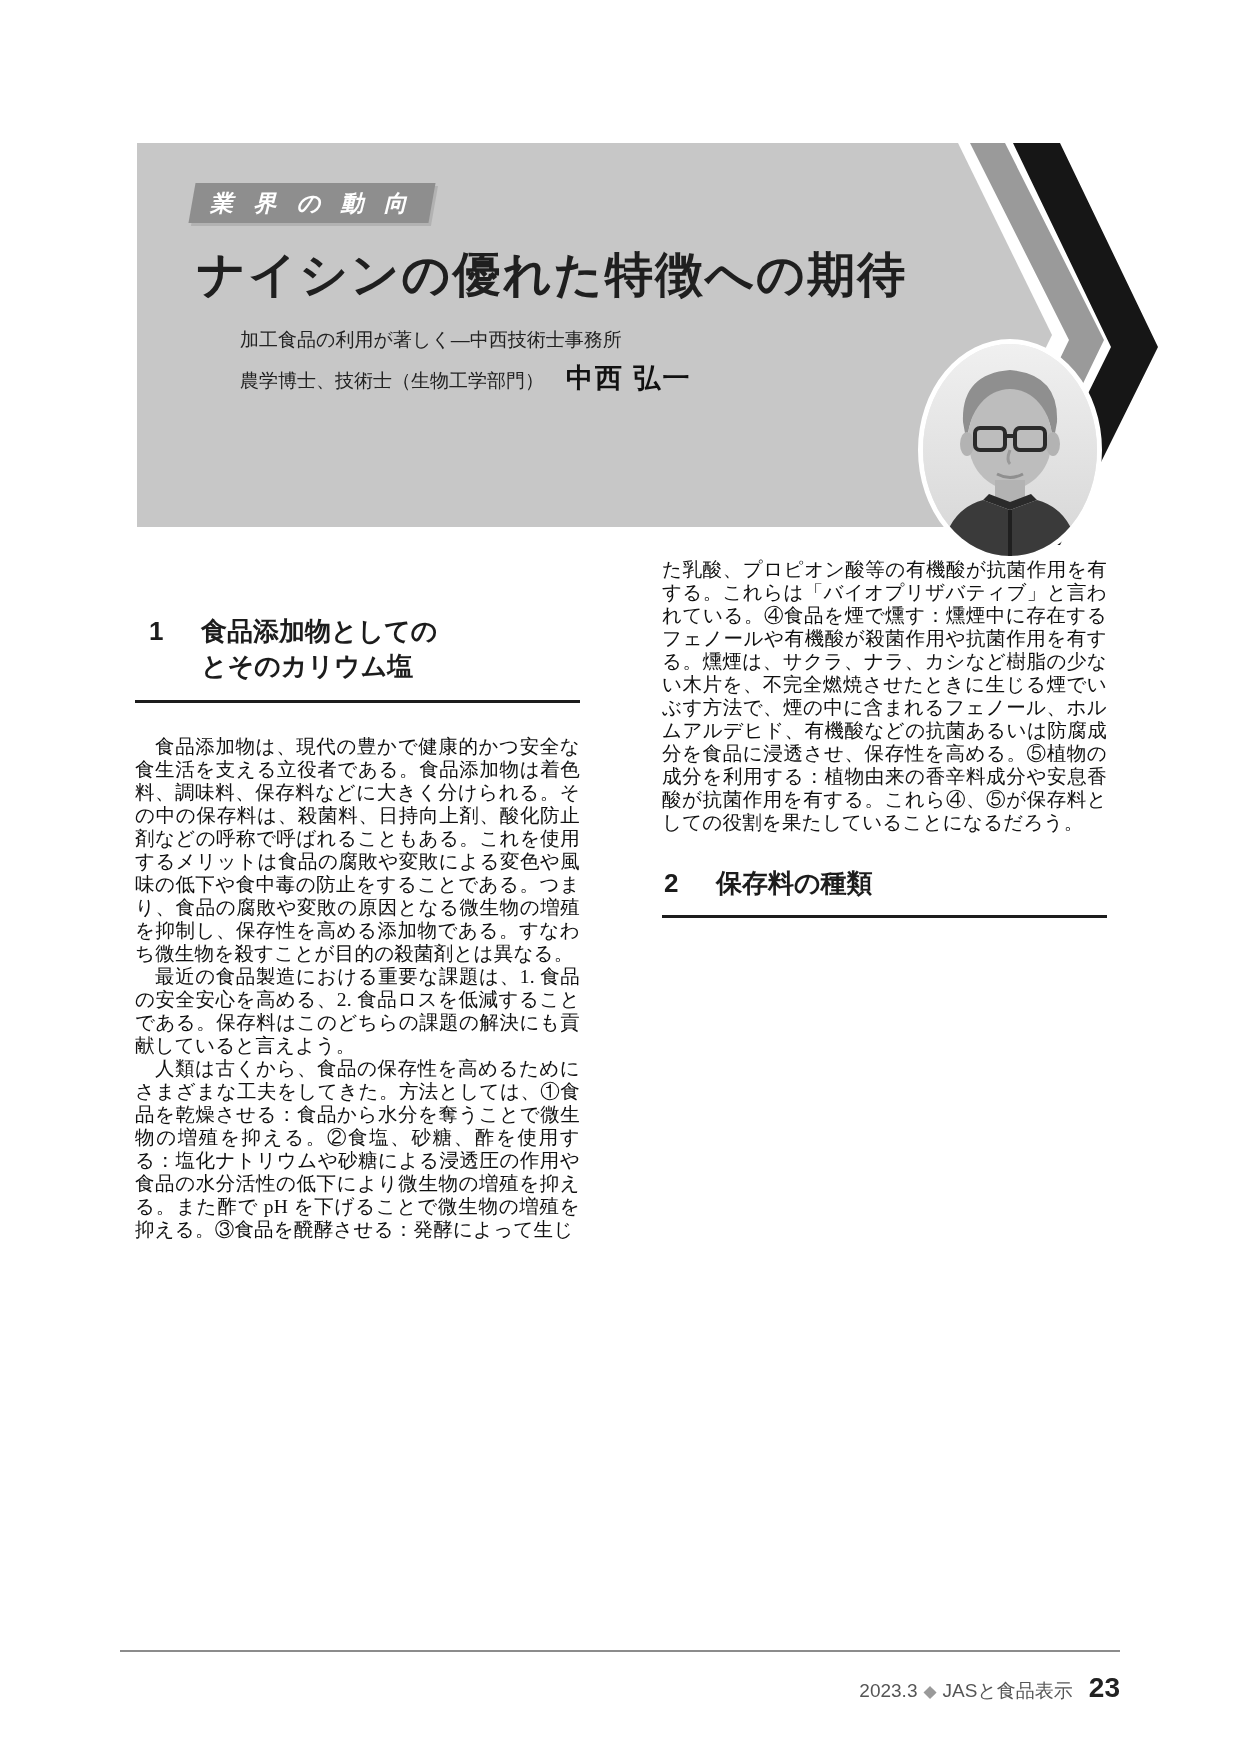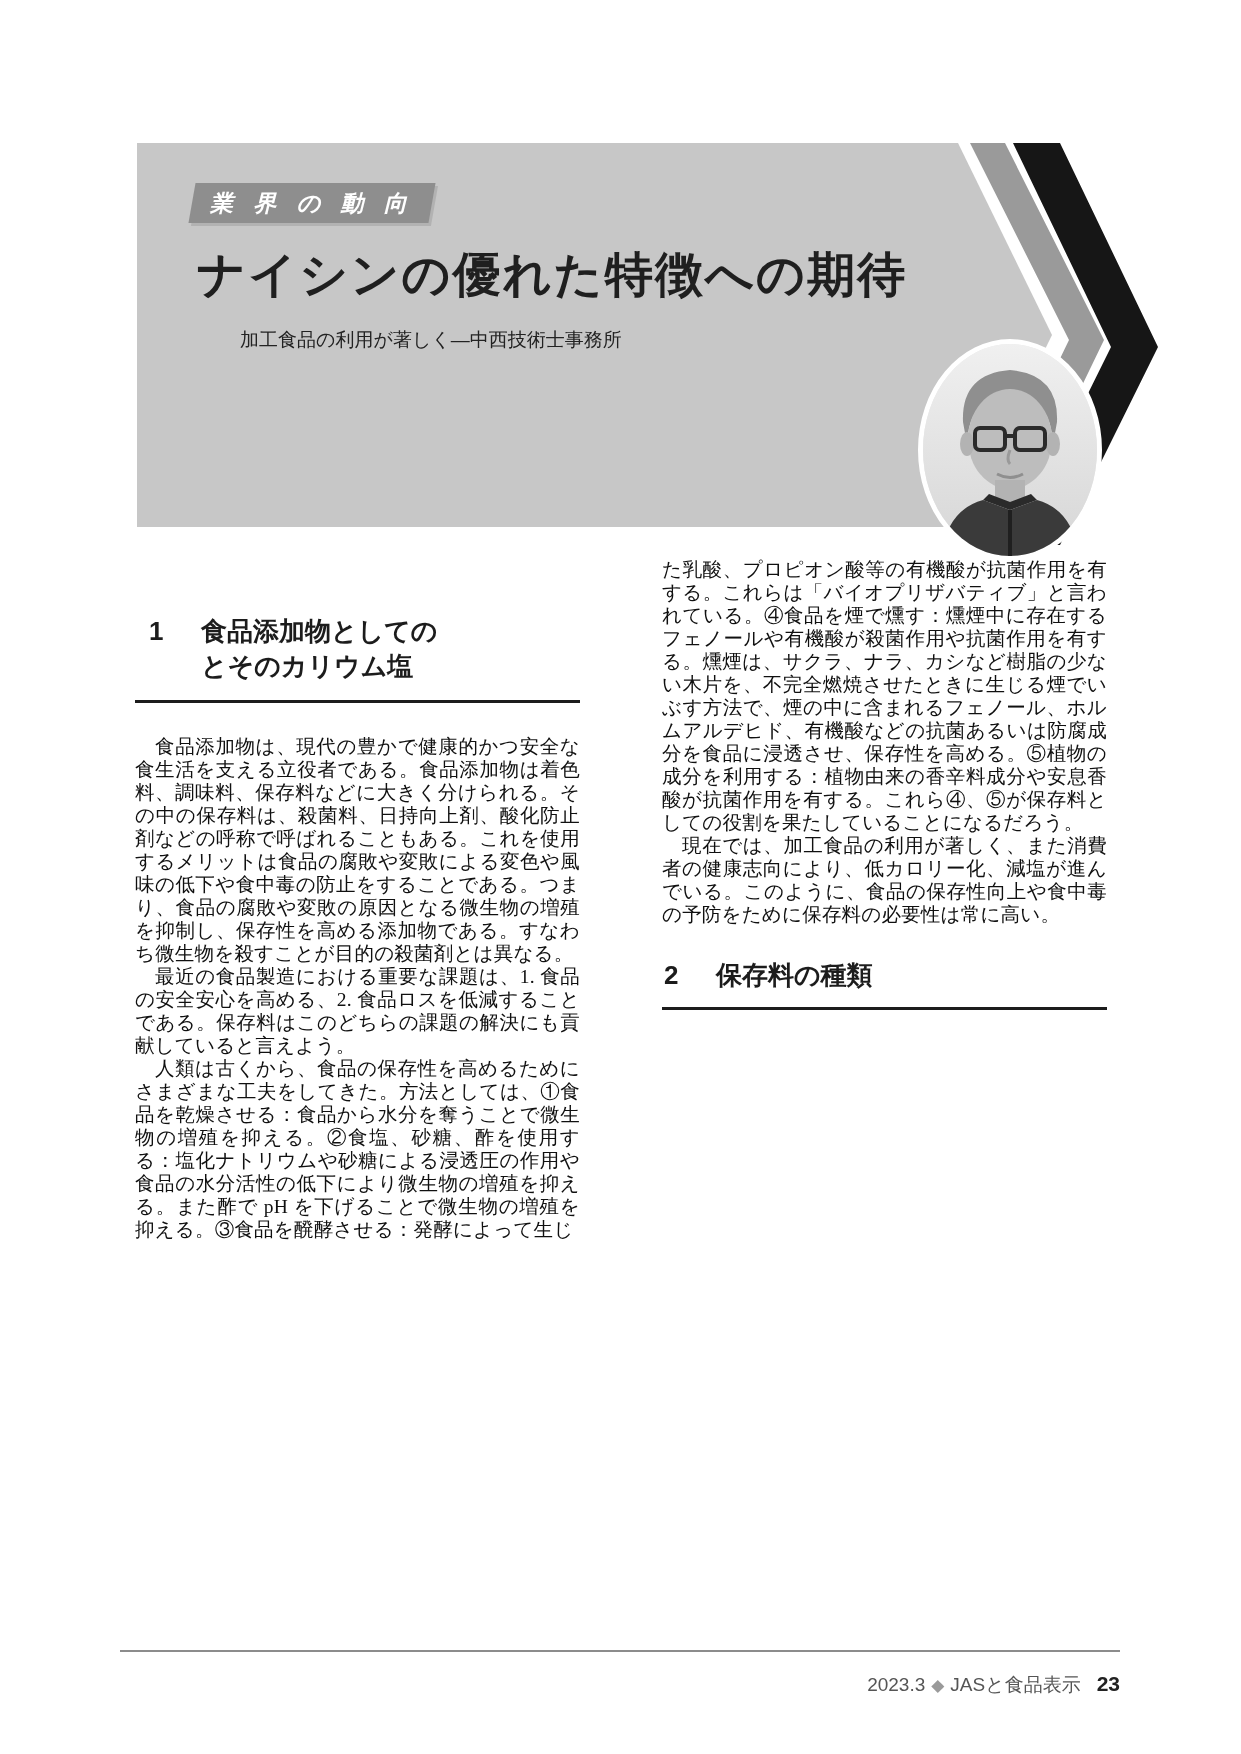--- a/index.html
+++ b/index.html
@@ -134,6 +134,7 @@
       <h1 class="hdr-title">ナイシンの優れた特徴への期待</h1>
       <div class="author">
         <p>加工食品の利用が著しく―中西技術士事務所</p>
+        <p><span>農学博士、技術士（生物工学部門）</span><span class="name">中西 弘一</span></p>
       </div>
     </div>
 

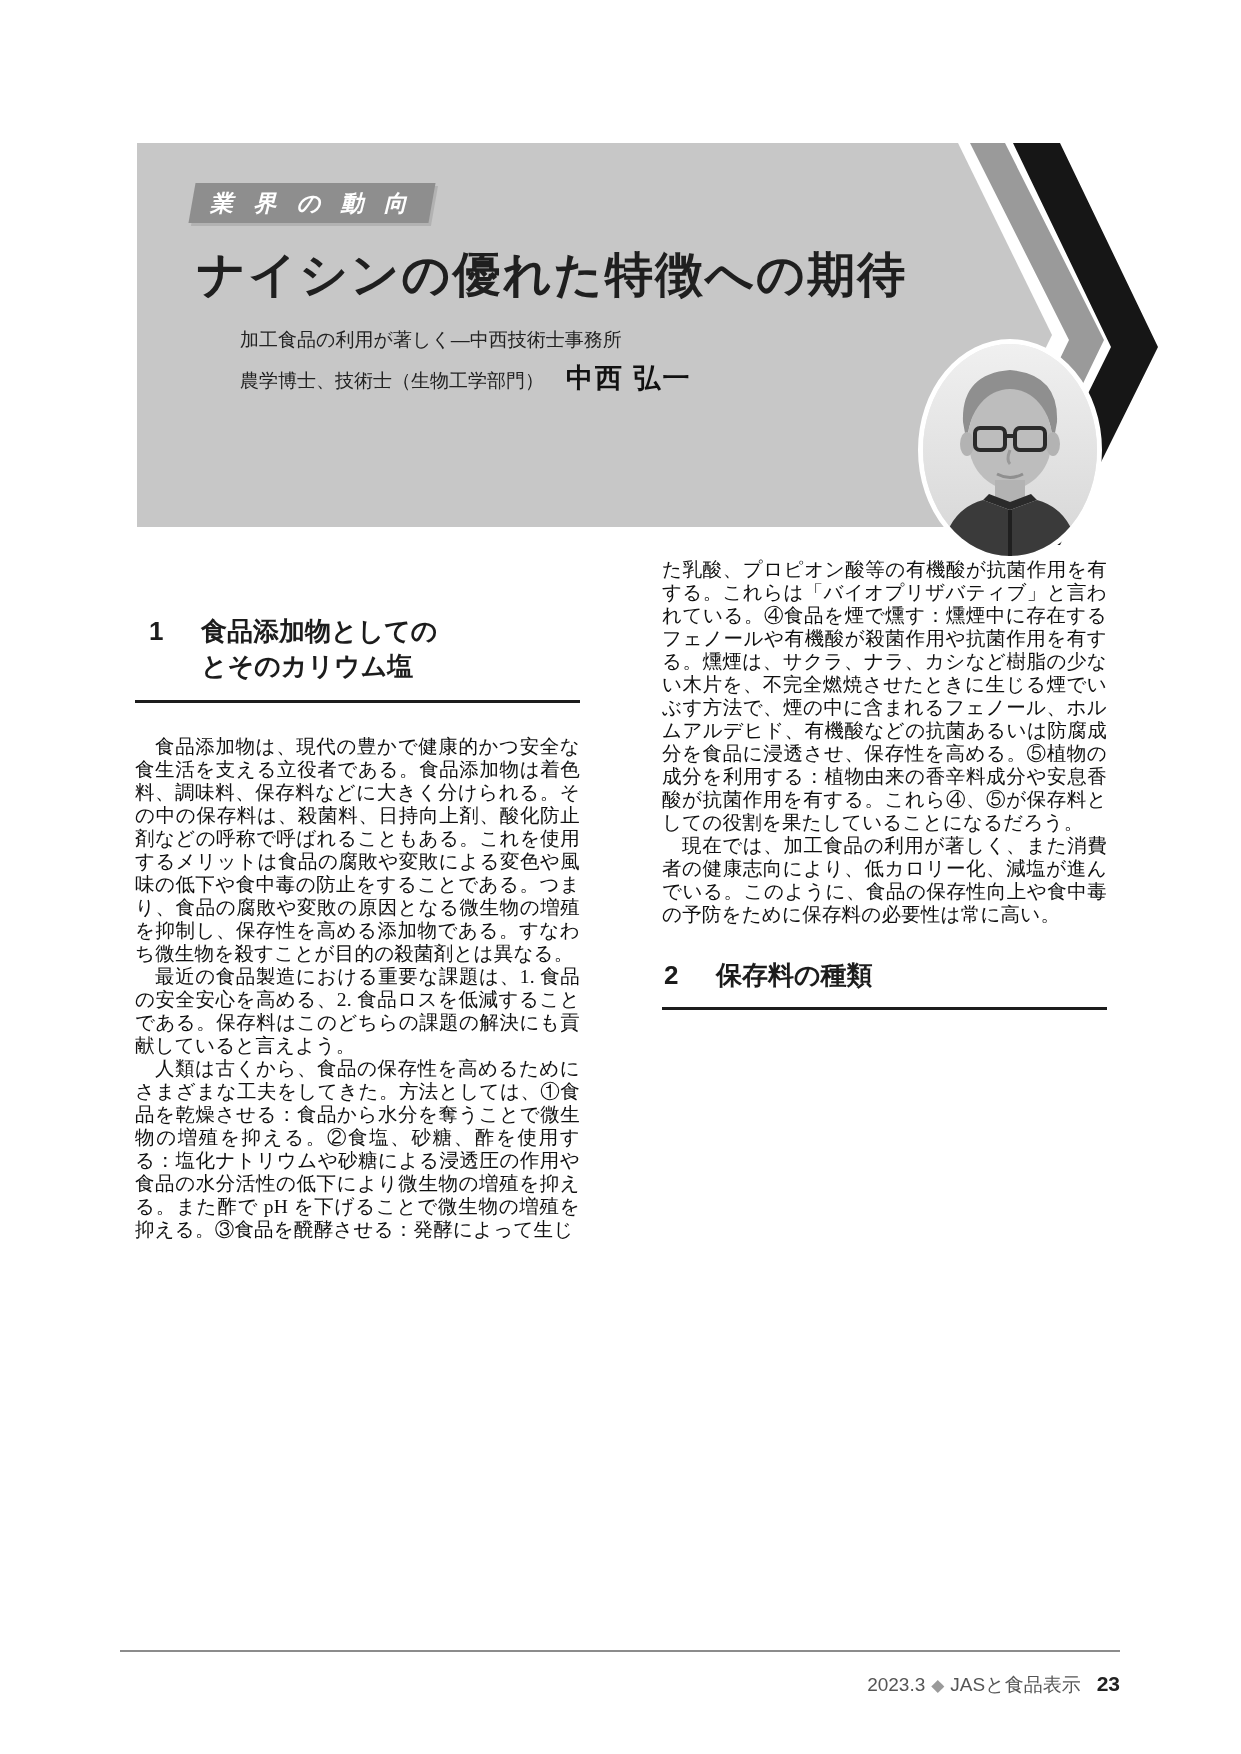--- a/index.html
+++ b/index.html
@@ -188,7 +188,6 @@
 
     <section class="col">
       <p class="body">た乳酸、プロピオン酸等の有機酸が抗菌作用を有する。これらは「バイオプリザバティブ」と言われている。④食品を煙で燻す：燻煙中に存在するフェノールや有機酸が殺菌作用や抗菌作用を有する。燻煙は、サクラ、ナラ、カシなど樹脂の少ない木片を、不完全燃焼させたときに生じる煙でいぶす方法で、煙の中に含まれるフェノール、ホルムアルデヒド、有機酸などの抗菌あるいは防腐成分を食品に浸透させ、保存性を高める。⑤植物の成分を利用する：植物由来の香辛料成分や安息香酸が抗菌作用を有する。これら④、⑤が保存料としての役割を果たしていることになるだろう。</p>
-      <p class="body">　現在では、加工食品の利用が著しく、また消費者の健康志向により、低カロリー化、減塩が進んでいる。このように、食品の保存性向上や食中毒の予防をために保存料の必要性は常に高い。</p>
       <h2 class="sec sec2">
         <span class="num">2</span>
         <span>保存料の種類</span>

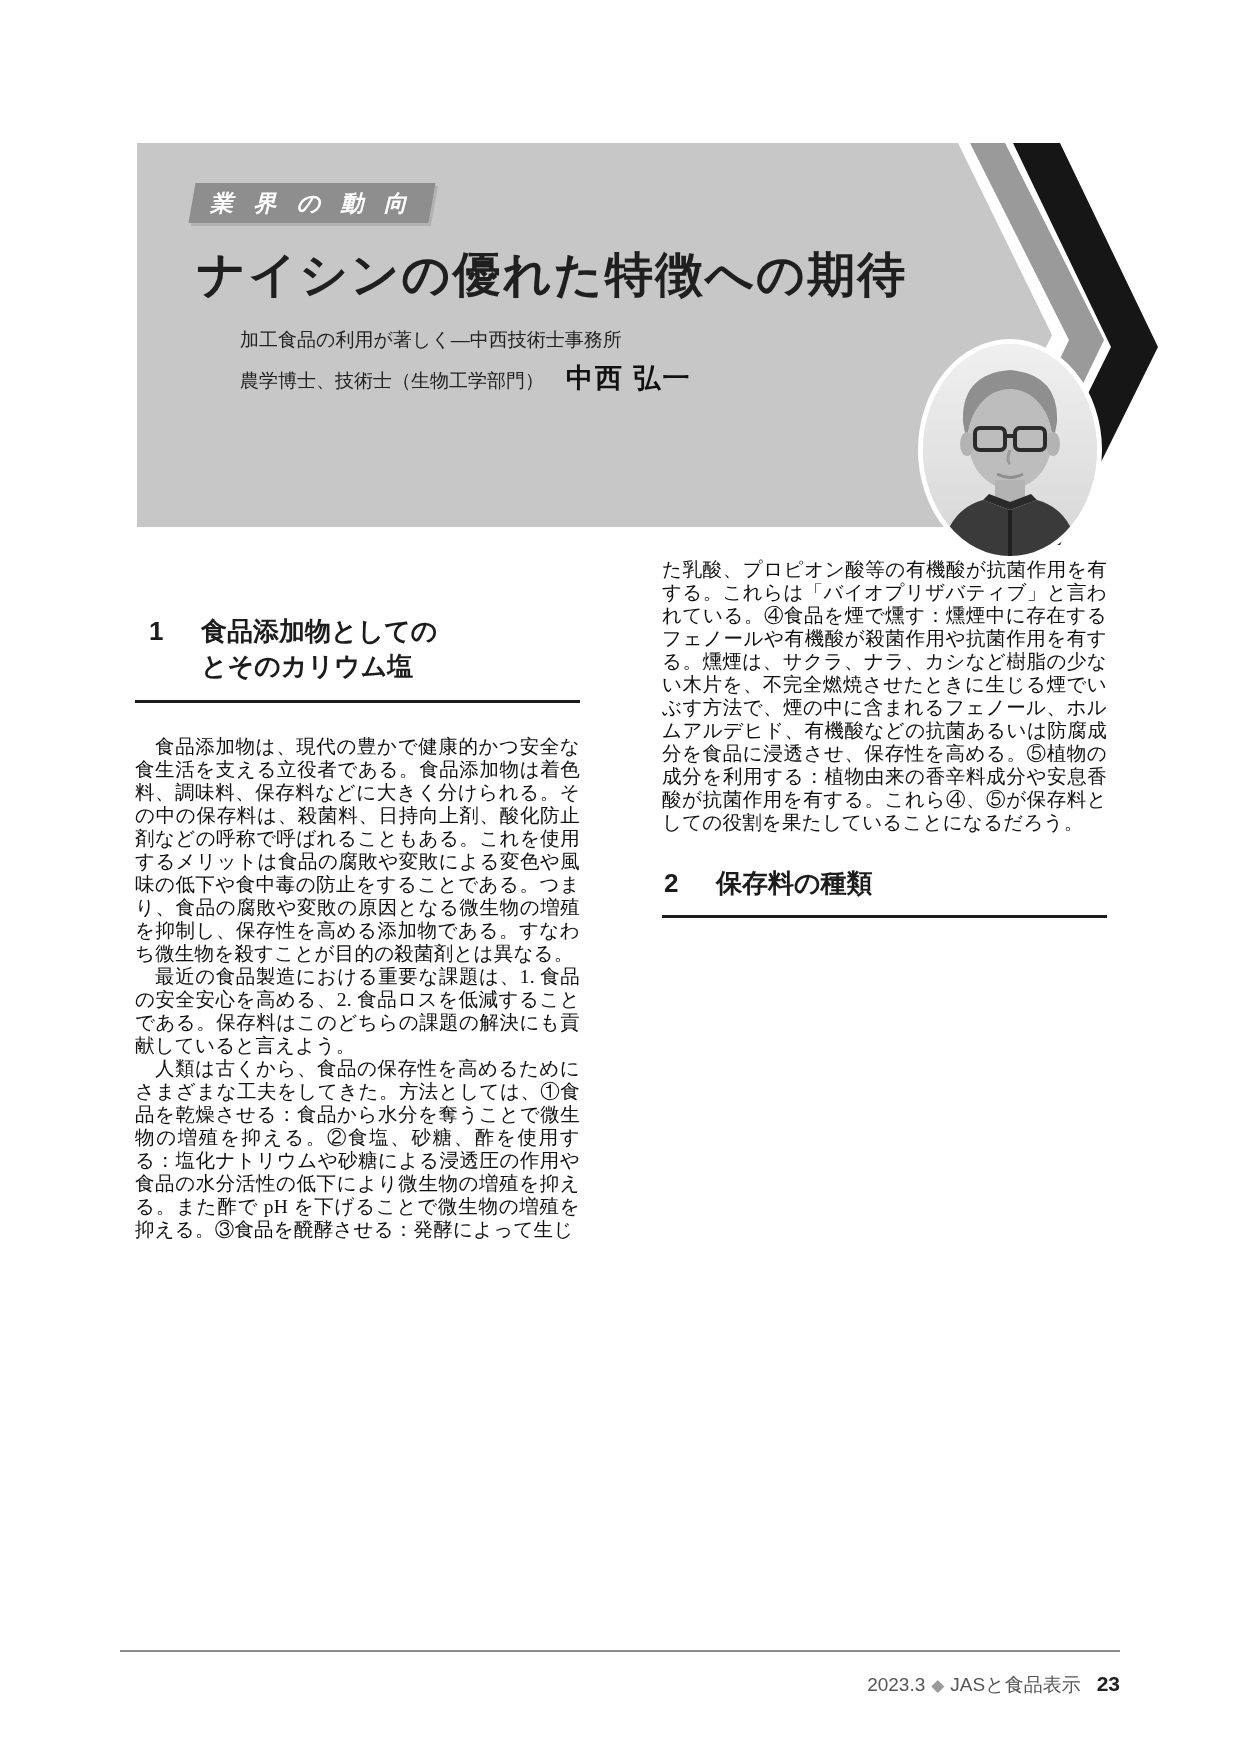--- a/index.html
+++ b/index.html
@@ -115,7 +115,7 @@
   }
   .pg-footer .diamond{color:#9a9a9a;margin:0 6px;font-size:17px;}
   .pg-footer .pageno{
-    font-size:21px;font-weight:bold;color:#222;margin-left:16px;
+    font-size:28px;font-weight:bold;color:#222;margin-left:16px;
   }
 </style>
 </head>

